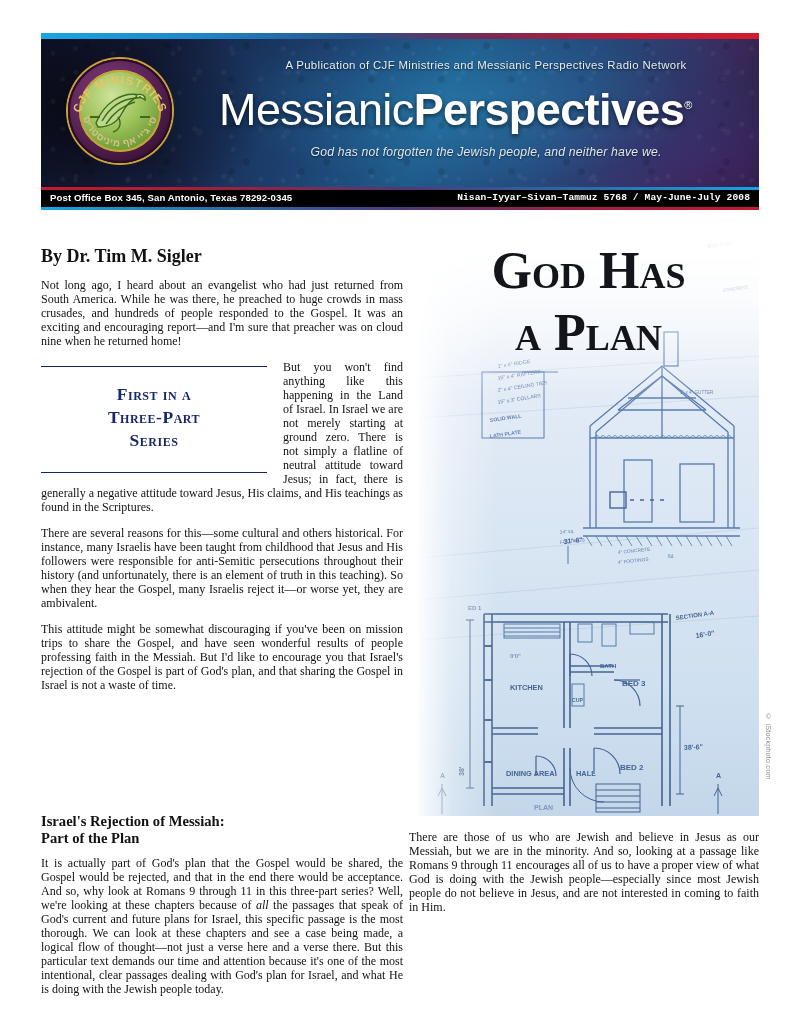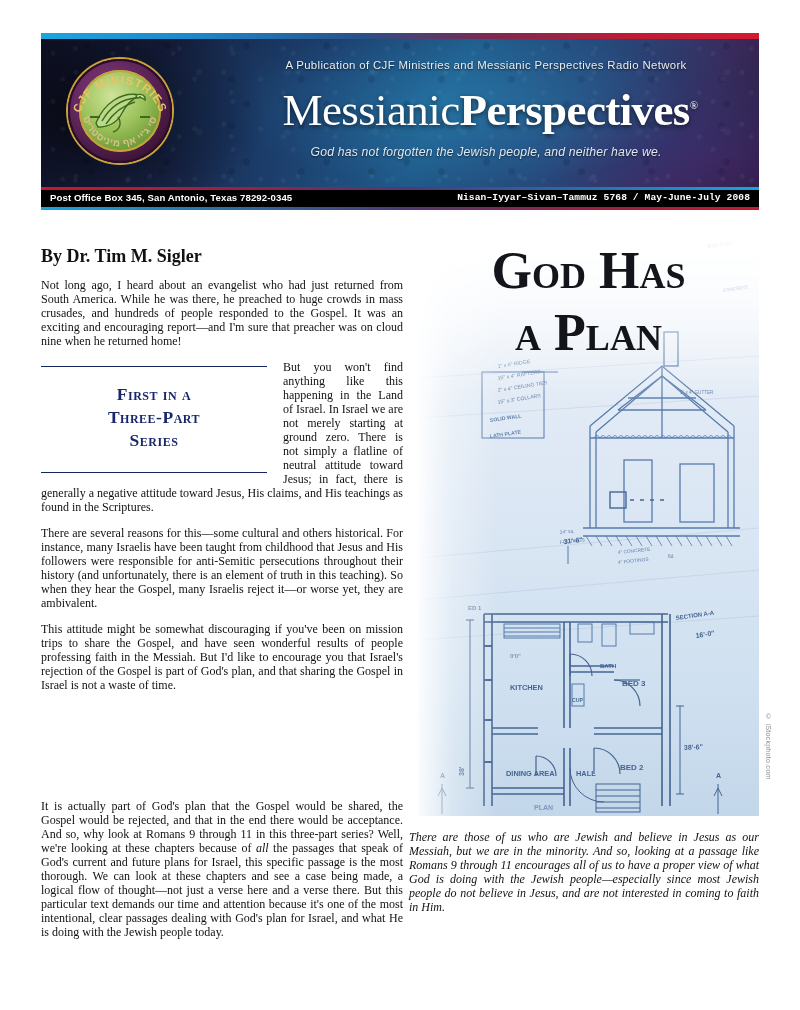--- a/index.html
+++ b/index.html
@@ -56,8 +56,7 @@
   }
   .mh-title{
     position:absolute;left:178px;top:44px;width:542px;
-    text-align:center;
-    font-family:Liberation Serif, serif;
+    font-family:Liberation Sans, sans-serif;
     font-size:45px;line-height:56px;
     color:#ffffff;
     letter-spacing:-0.6px;

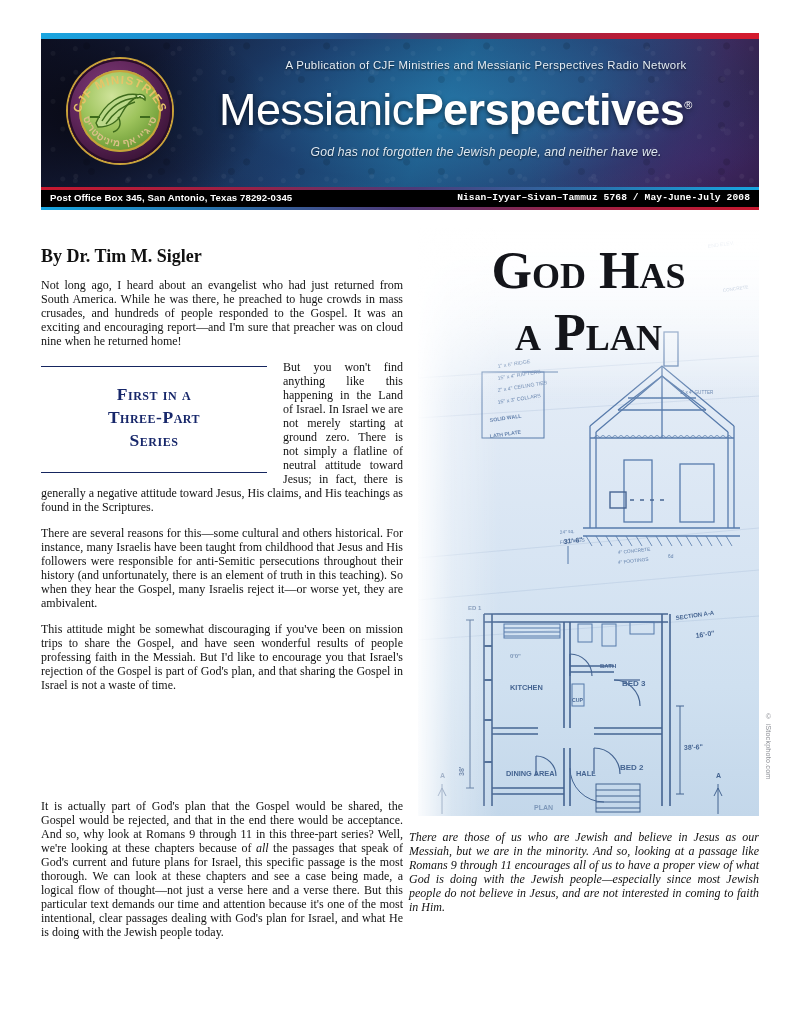--- a/index.html
+++ b/index.html
@@ -464,6 +464,10 @@
   </div>
 
   <div class="bot-left">
+    <div class="subhead">
+      <div>Israel's Rejection of Messiah:</div>
+      <div>Part of the Plan</div>
+    </div>
     <p class="body"><span>It is actually part of God's plan that the Gospel would be shared, the Gospel would be rejected, and that in the end there would be acceptance. And so, why look at Romans 9 through 11 in this three-part series? Well, we're looking at these chapters because of </span><em>all</em><span> the passages that speak of God's current and future plans for Israel, this specific passage is the most thorough. We can look at these chapters and see a case being made, a logical flow of thought—not just a verse here and a verse there. But this particular text demands our time and attention because it's one of the most intentional, clear passages dealing with God's plan for Israel, and what He is doing with the Jewish people today.</span></p>
   </div>
 

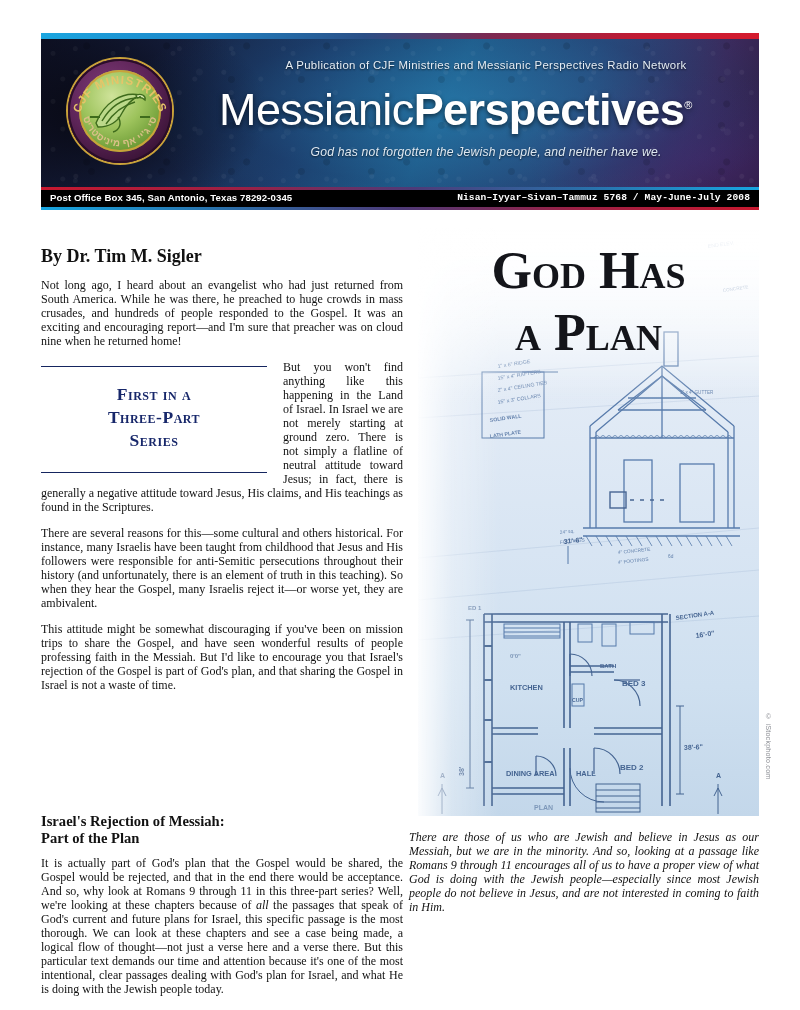--- a/index.html
+++ b/index.html
@@ -205,7 +205,7 @@
 
   
   .bot-left{position:absolute;left:41px;top:795px;width:362px;}
-  .bot-right{position:absolute;left:409px;top:826px;width:350px;font-style:italic;}
+  .bot-right{position:absolute;left:409px;top:826px;width:350px;}
 </style>
 </head>
 <body>

